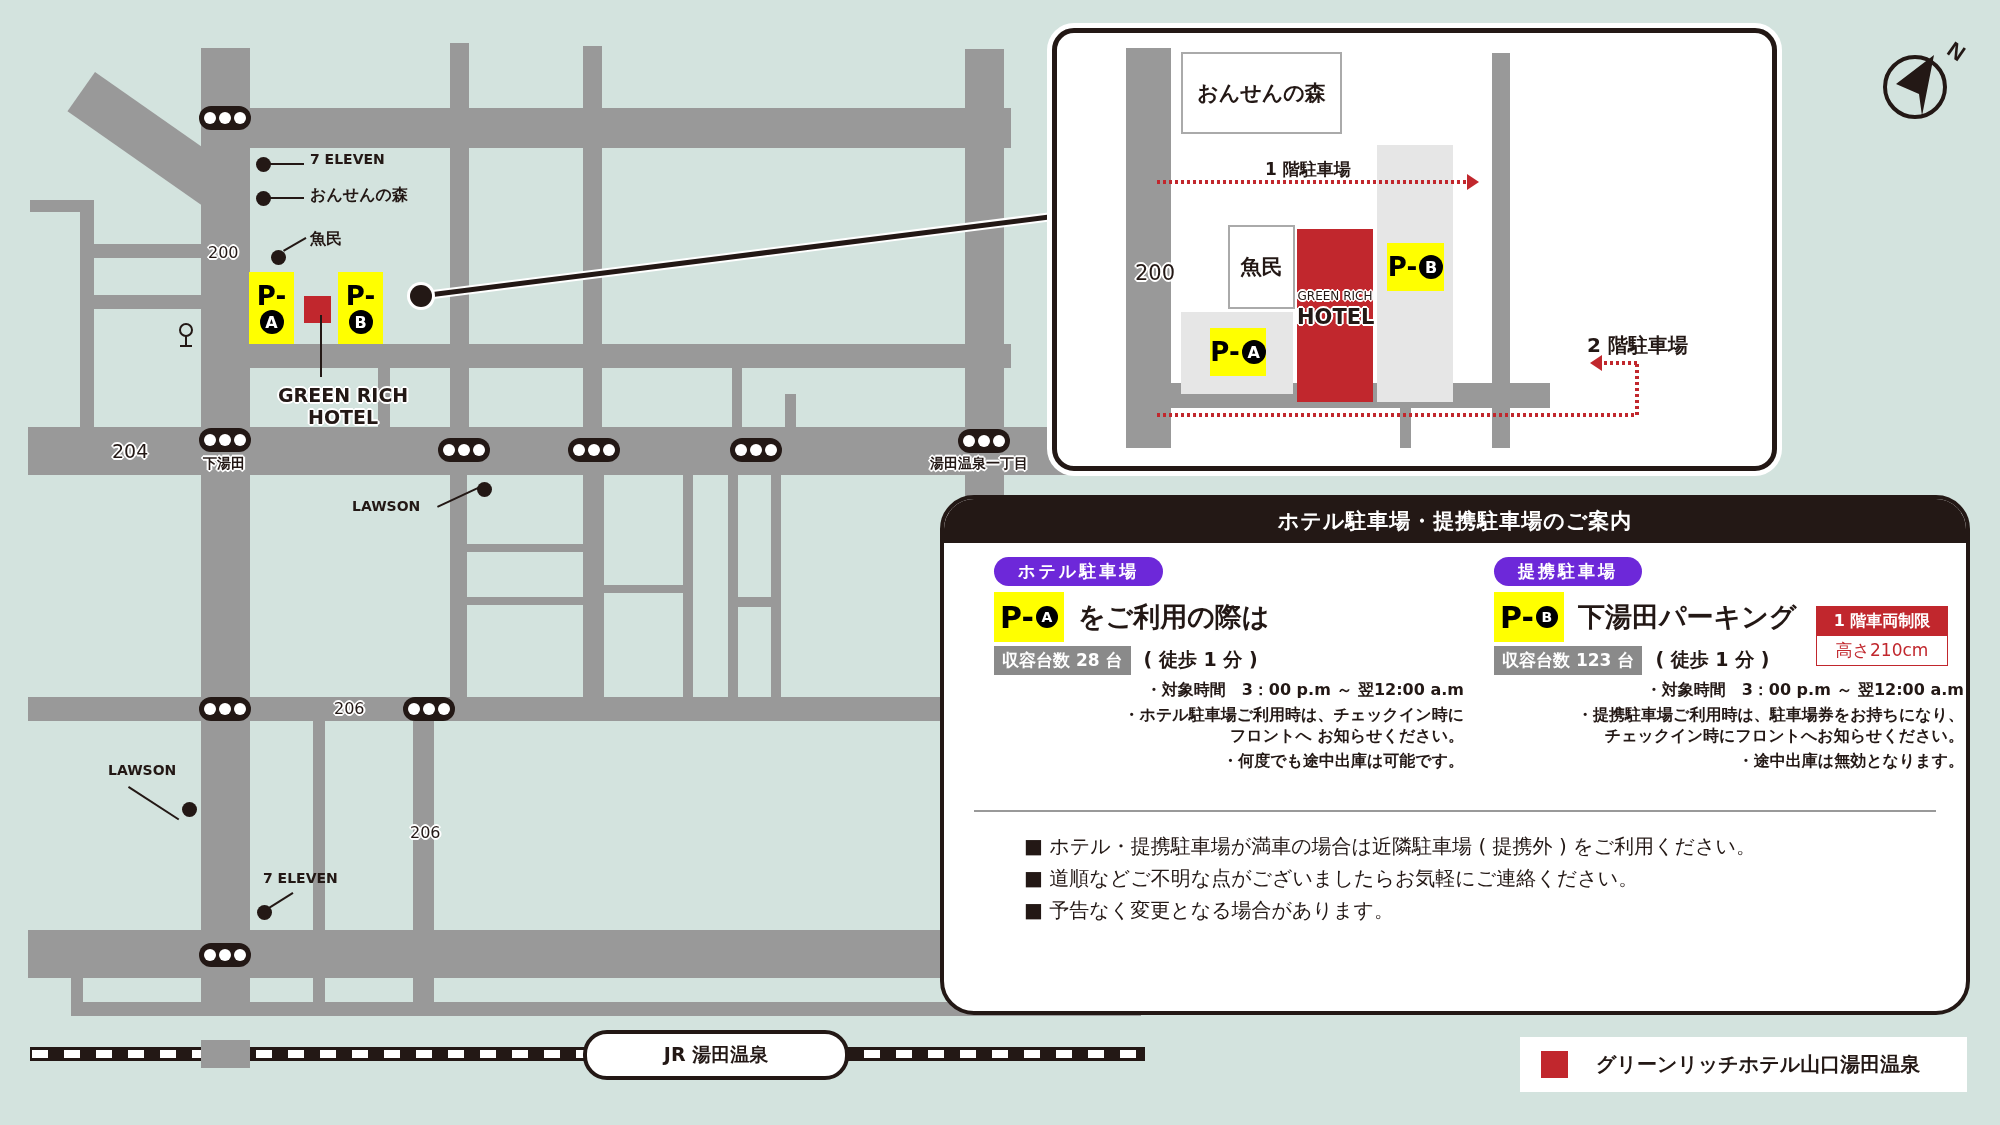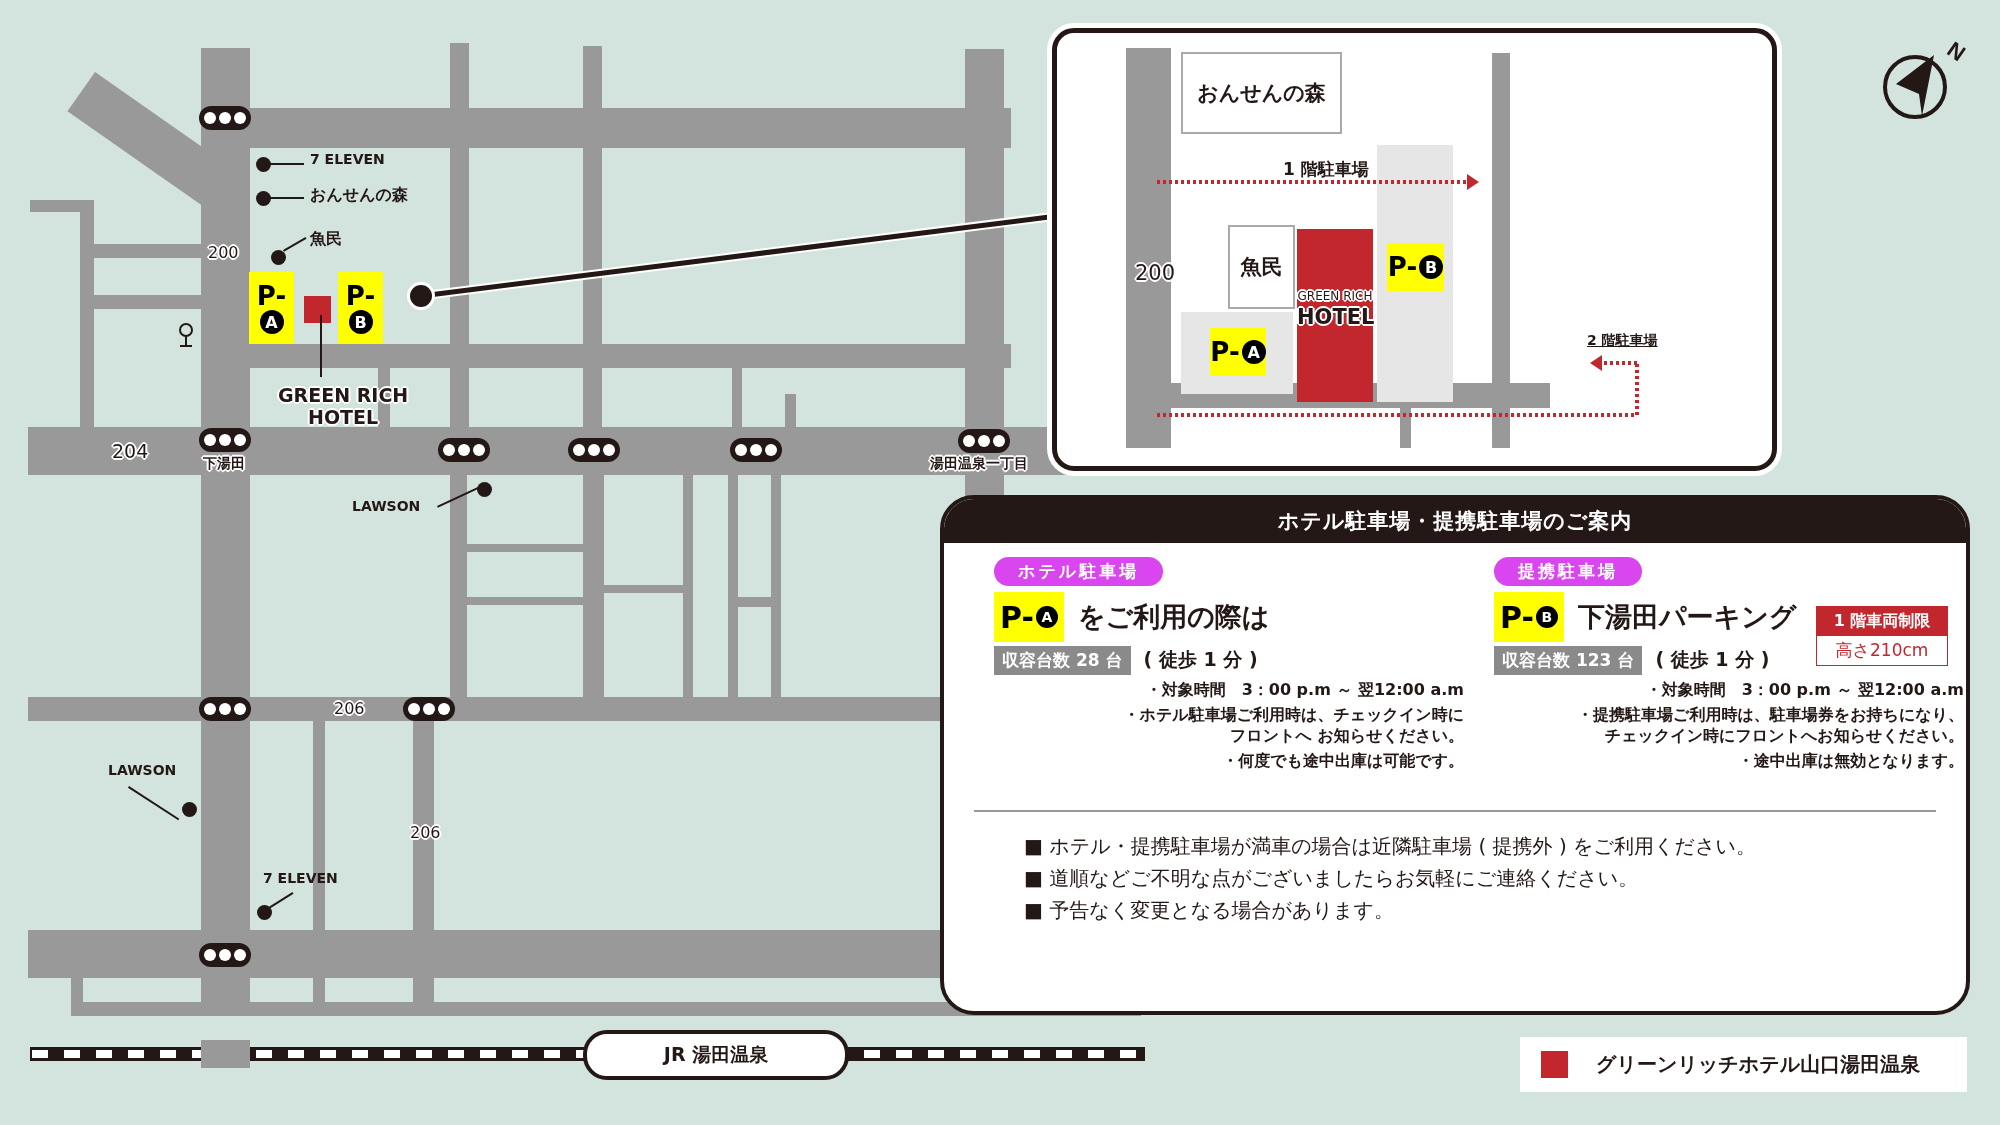--- a/index.html
+++ b/index.html
@@ -229,7 +229,7 @@
     <line x1="580" y1="330" x2="545" y2="330" stroke="#c1272d" stroke-width="4" stroke-dasharray="3,3"></line>
     <polygon points="545,322 533,330 545,338" fill="#c1272d"></polygon>
   </svg>
-  <div class="poi-text" data-name="inset-floor1-route-label" style="left:226px;top:125px;font-size:17px;">1 階駐車場</div>
+  <div class="poi-text" data-name="inset-floor1-route-label" style="left:208px;top:125px;font-size:17px;">1 階駐車場</div>
   <div class="poi-text" data-name="inset-floor2-route-label" style="left:530px;top:299px;font-size:14px;text-decoration:underline;">2 階駐車場</div>
 </div>
 

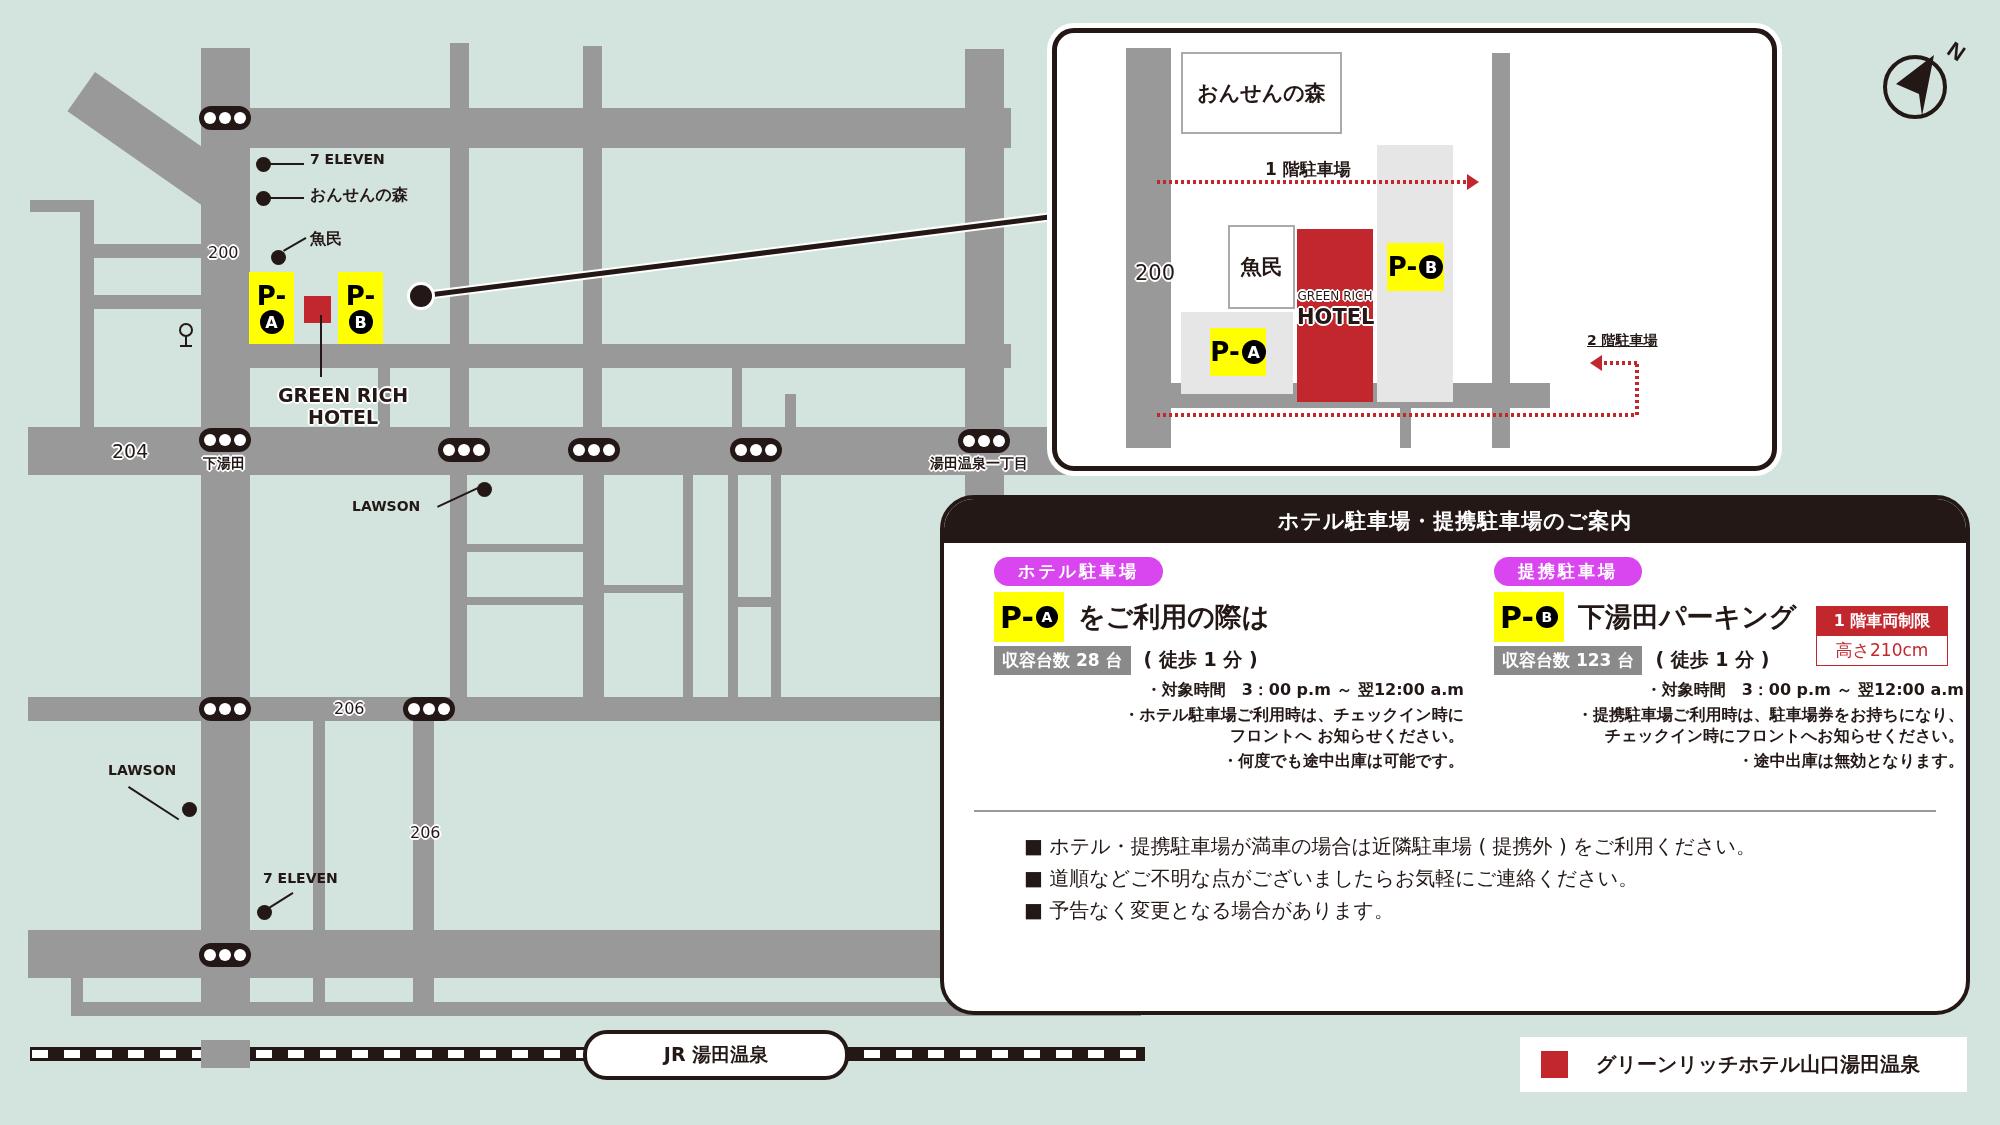--- a/index.html
+++ b/index.html
@@ -230,7 +230,7 @@
     <polygon points="545,322 533,330 545,338" fill="#c1272d"></polygon>
   </svg>
   <div class="poi-text" data-name="inset-floor1-route-label" style="left:208px;top:125px;font-size:17px;">1 階駐車場</div>
-  <div class="poi-text" data-name="inset-floor2-route-label" style="left:530px;top:299px;font-size:14px;text-decoration:underline;">2 階駐車場</div>
+  <div class="poi-text" data-name="inset-floor2-route-label" style="left:530px;top:299px;font-size:20px;">2 階駐車場</div>
 </div>
 
 <style>

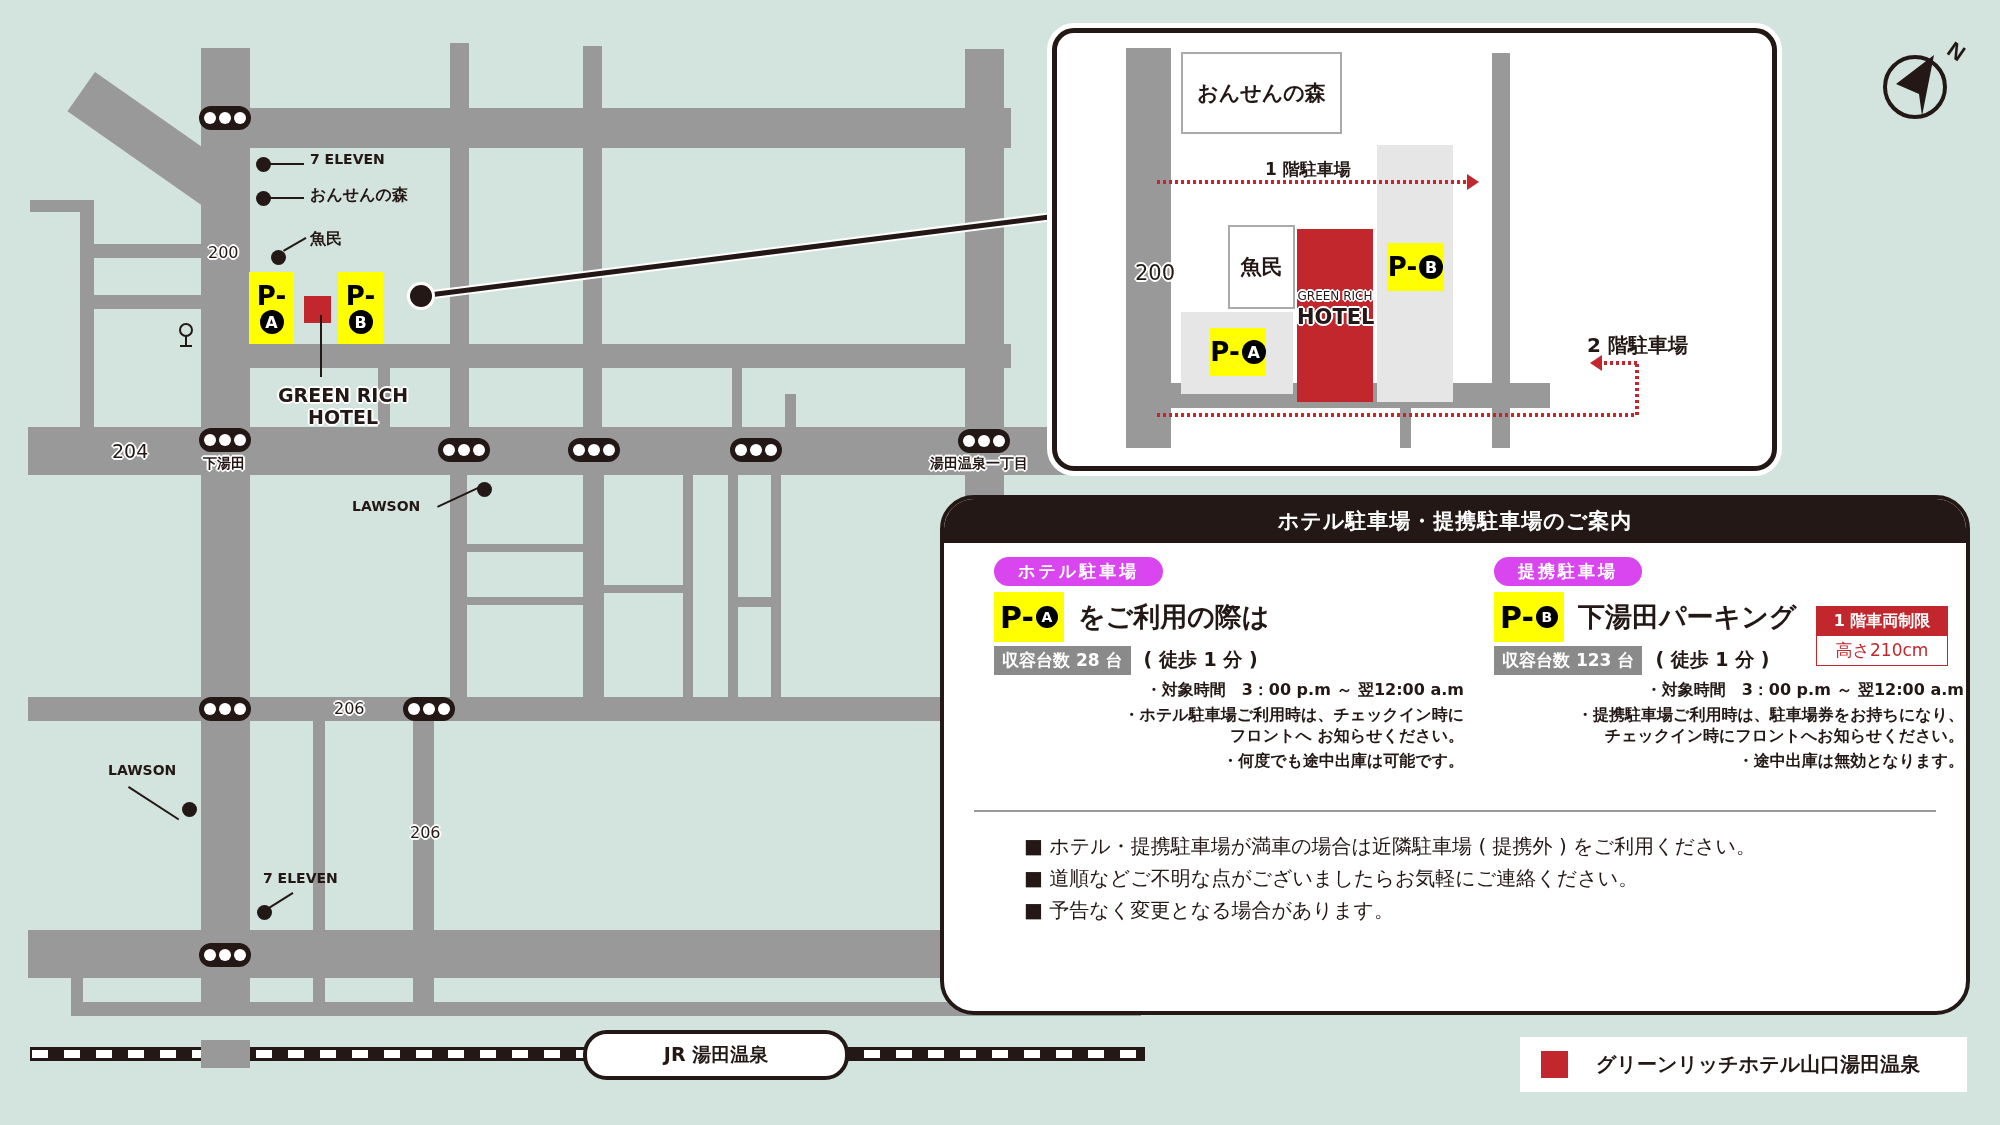--- a/index.html
+++ b/index.html
@@ -16,7 +16,7 @@
   .inset{position:absolute;left:1052px;top:28px;width:715px;height:433px;background:#fff;border:5px solid #231815;border-radius:22px;box-shadow:0 0 0 5px #fff;}
   .info{position:absolute;left:940px;top:495px;width:1022px;height:512px;background:#fff;border:4px solid #231815;border-radius:34px;overflow:hidden;}
   .info-head{height:44px;background:#231815;color:#fff;font-weight:bold;font-size:21px;display:flex;align-items:center;justify-content:center;letter-spacing:1px;}
-  .pill{display:inline-block;background:#d946ef;color:#fff;font-weight:bold;font-size:17px;border-radius:16px;padding:3px 24px;letter-spacing:3px;}
+  .pill{display:inline-block;background:#6d28d9;color:#fff;font-weight:bold;font-size:17px;border-radius:16px;padding:3px 24px;letter-spacing:3px;}
   .ptag{display:inline-flex;align-items:center;background:#ffff00;color:#000;font-weight:bold;font-size:30px;height:50px;padding:0 6px;}
   .ptag .circ{width:22px;height:22px;font-size:14px;margin-left:2px;}
   .lot-title{font-weight:bold;font-size:27px;margin-left:14px;}

